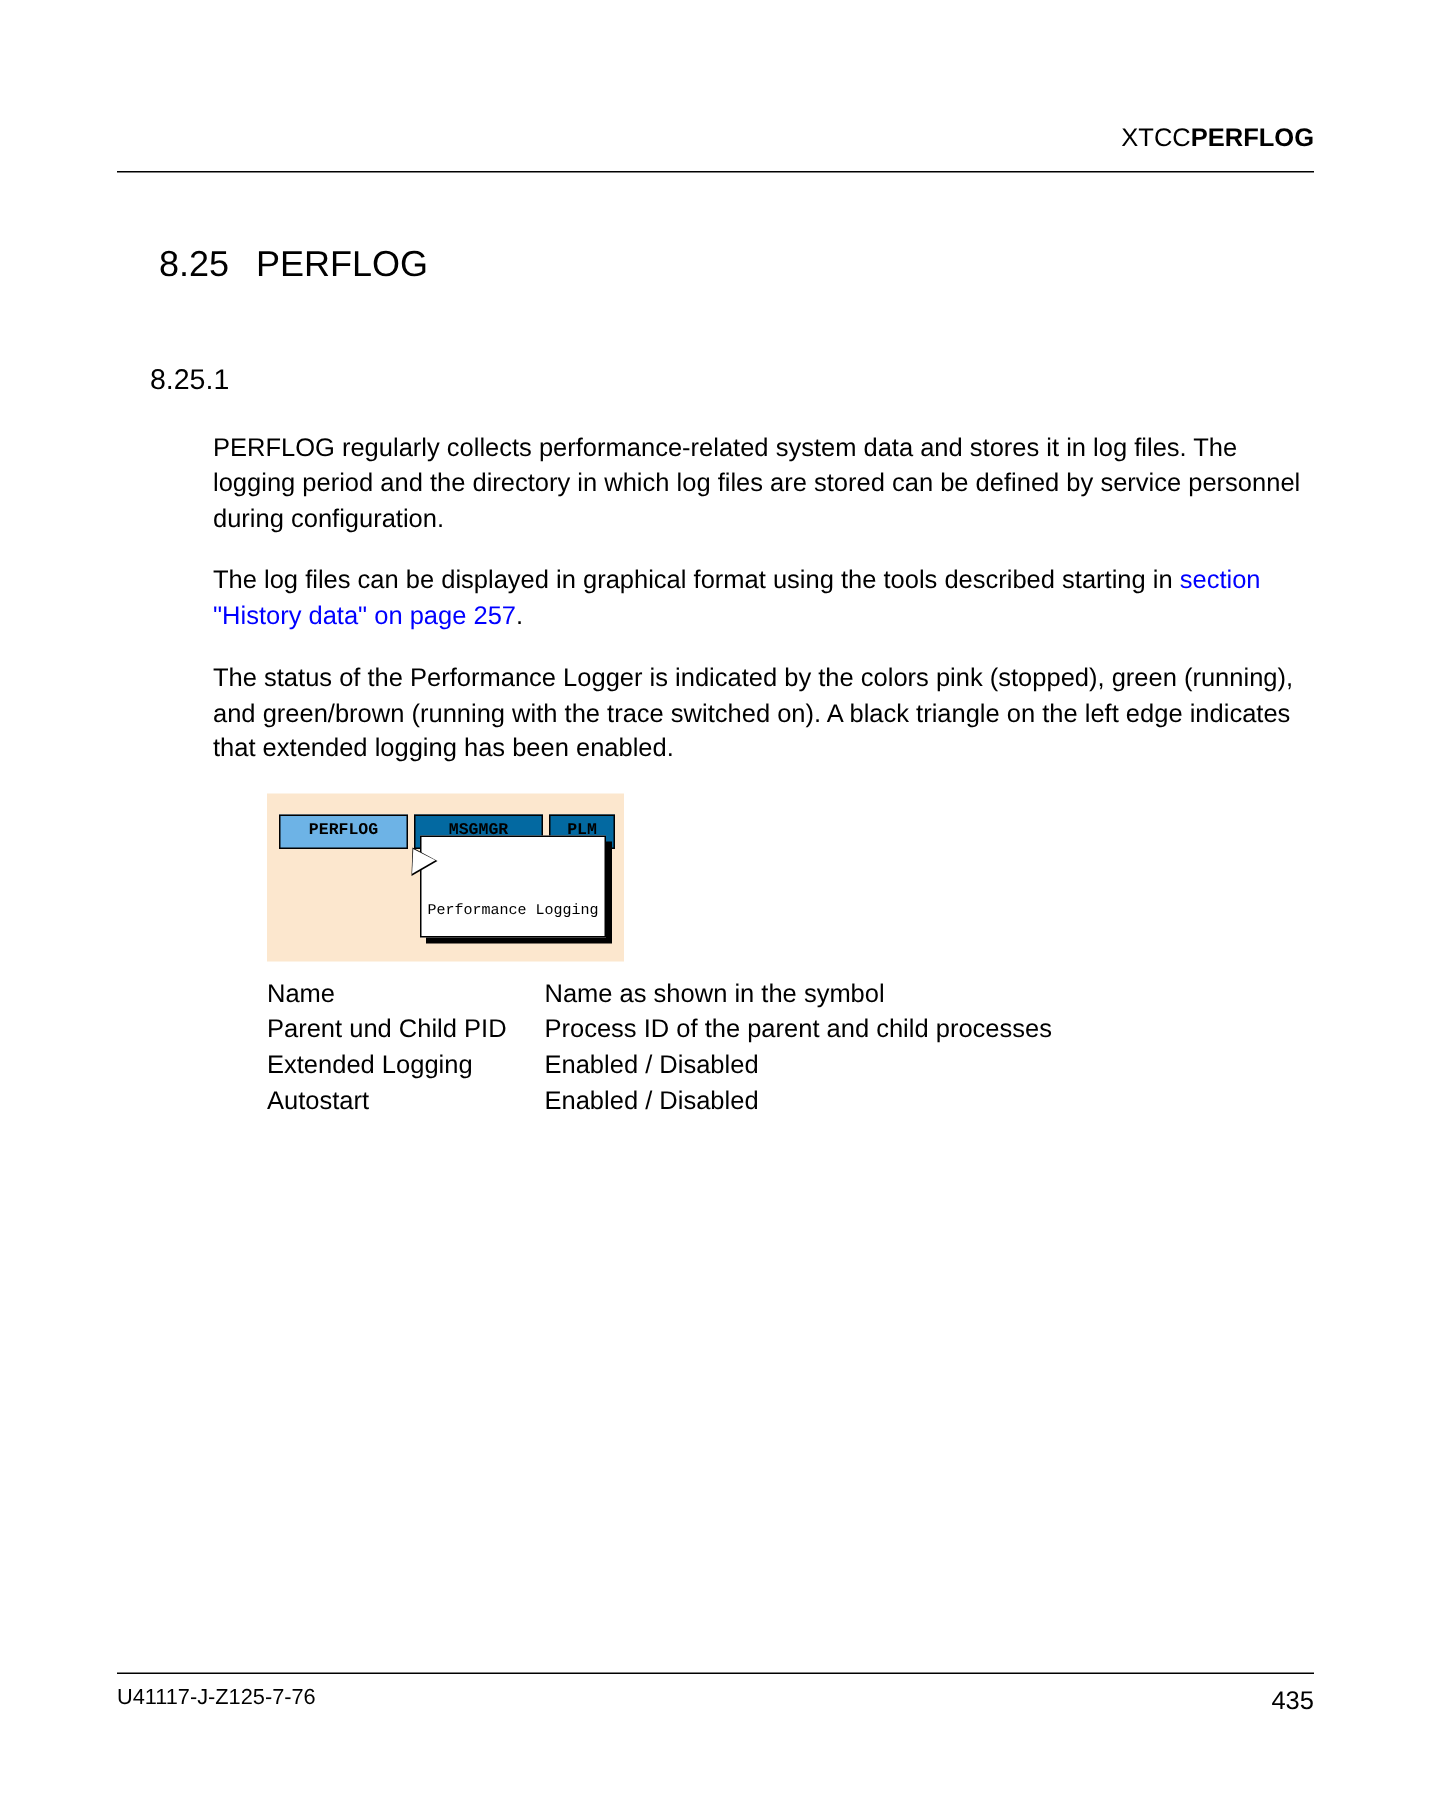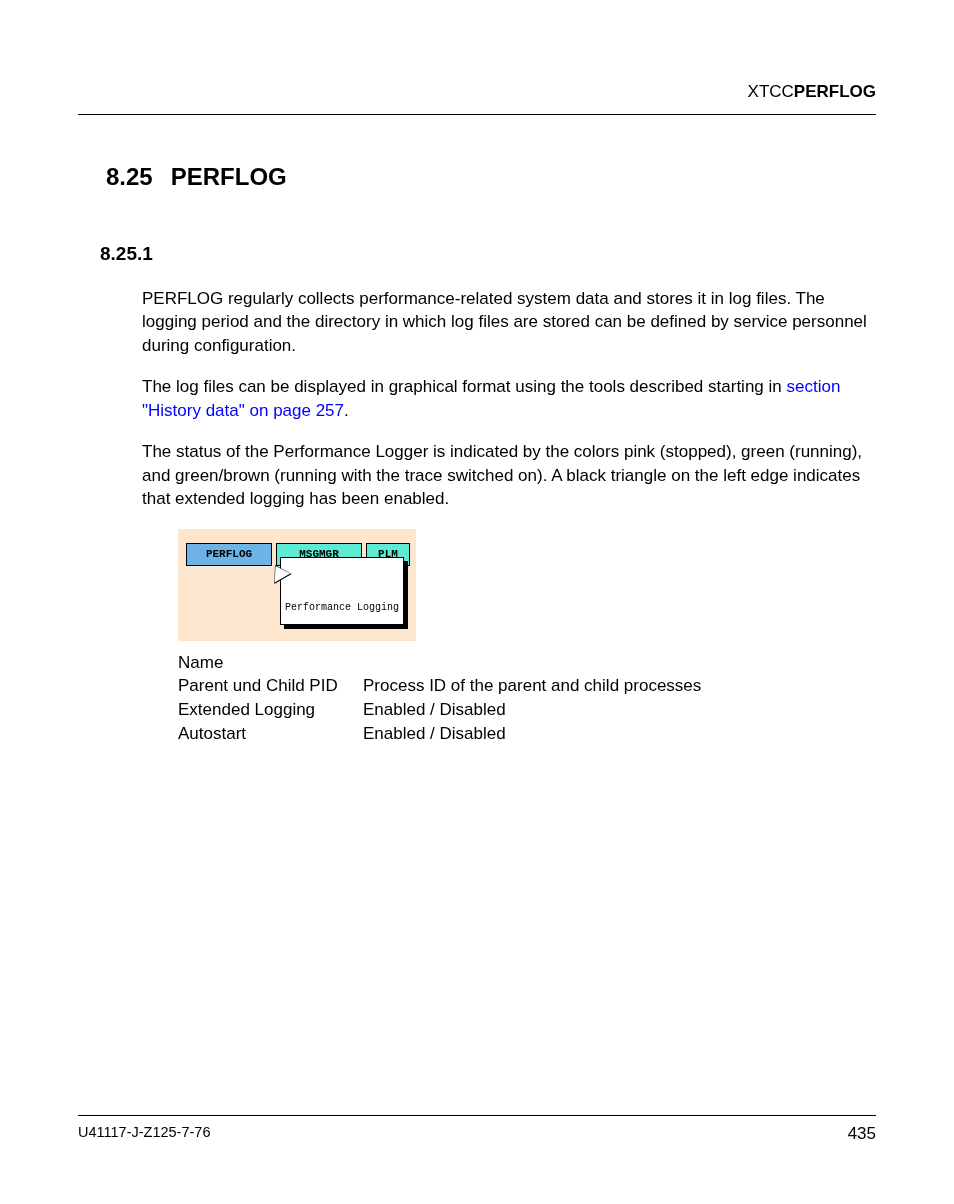--- a/index.html
+++ b/index.html
@@ -28,7 +28,7 @@
   .header-right { font-weight: bold; }
   .h1 {
     font-size: 24px;
-    font-weight: bold;
+    font-weight: normal;
     display: flex;
     gap: 18px;
     margin-left: 28px;

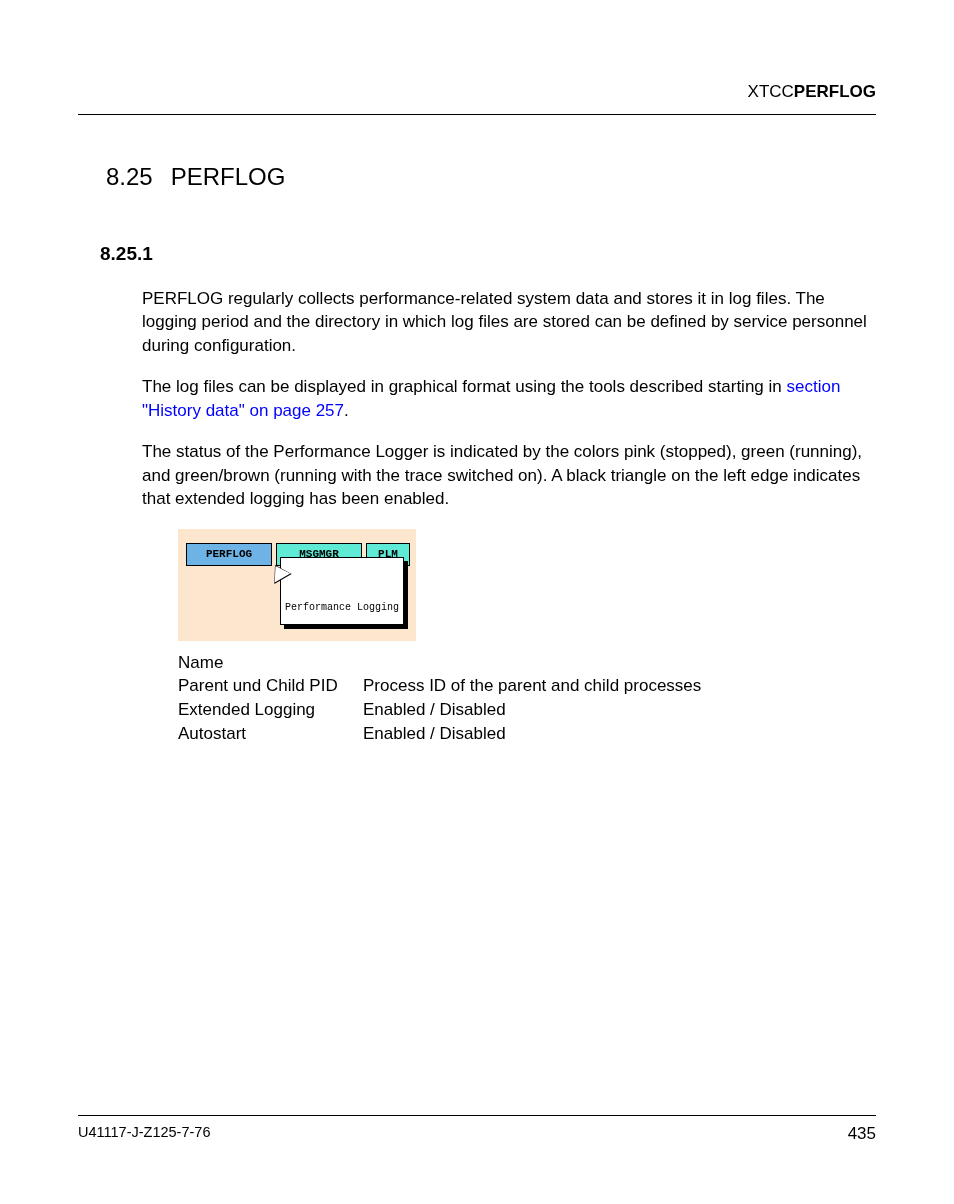--- a/index.html
+++ b/index.html
@@ -36,7 +36,7 @@
   }
   .h2 {
     font-size: 19px;
-    font-weight: bold;
+    font-weight: normal;
     display: flex;
     gap: 14px;
     margin-left: 22px;

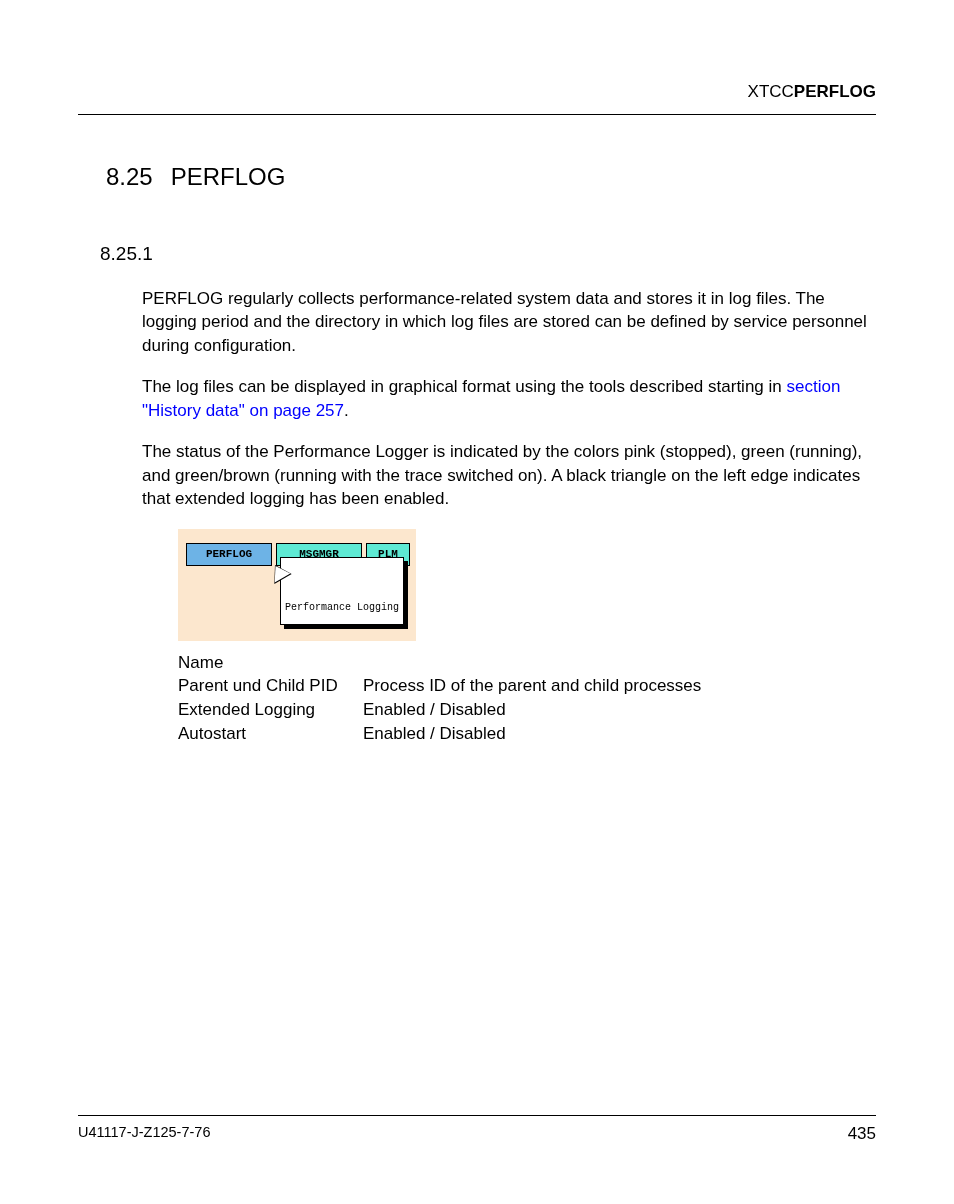--- a/index.html
+++ b/index.html
@@ -63,7 +63,7 @@
   .chip {
     position: absolute;
     border: 1.5px solid #000;
-    background: #5eead4;
+    background: #0369a1;
     font-family: "Courier New", monospace;
     font-weight: bold;
     font-size: 11px;

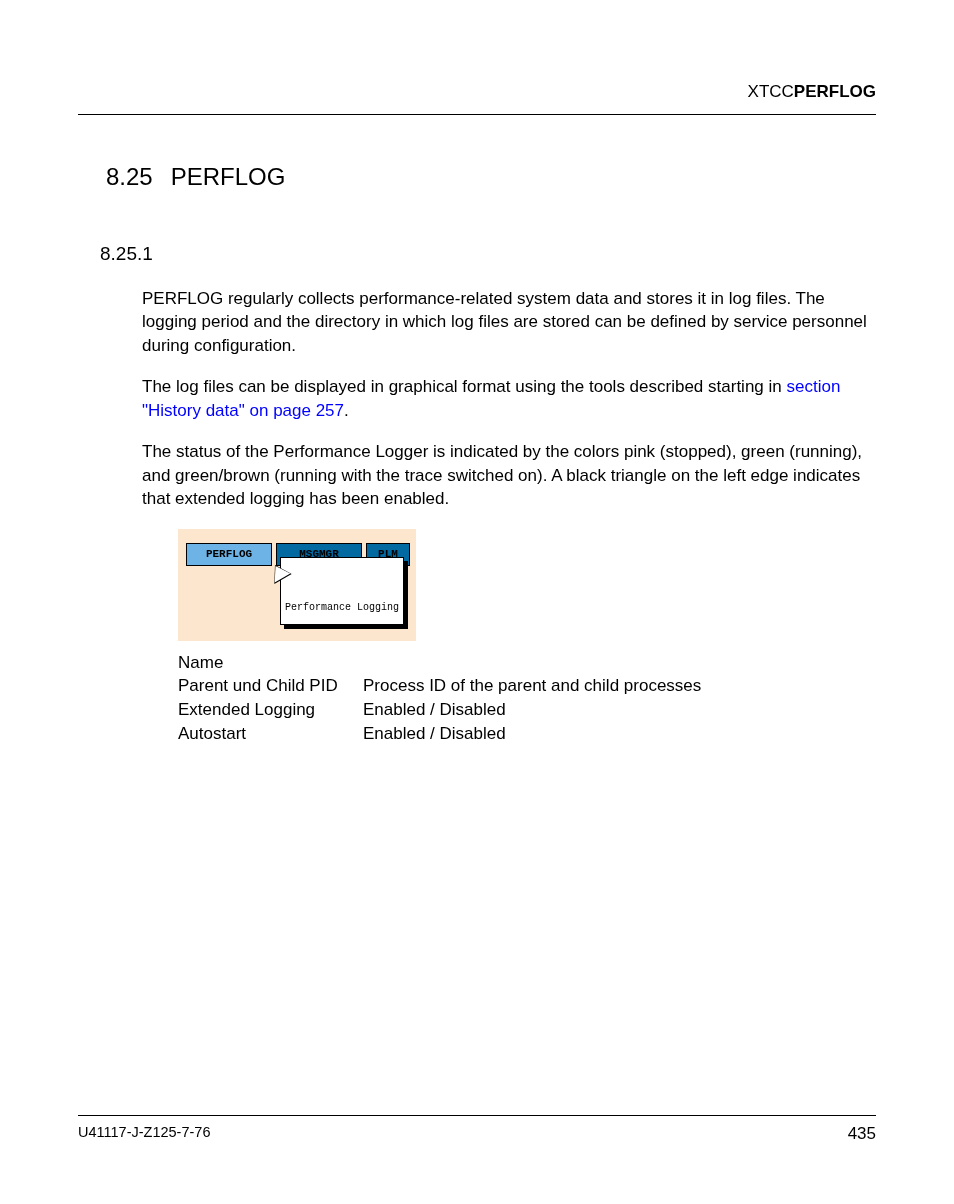--- a/index.html
+++ b/index.html
@@ -181,6 +181,7 @@
   <div class="defs">
     <div class="defs-row">
       <div class="defs-term">Name</div>
+      <div>Name as shown in the symbol</div>
     </div>
     <div class="defs-row">
       <div class="defs-term">Parent und Child PID</div>

